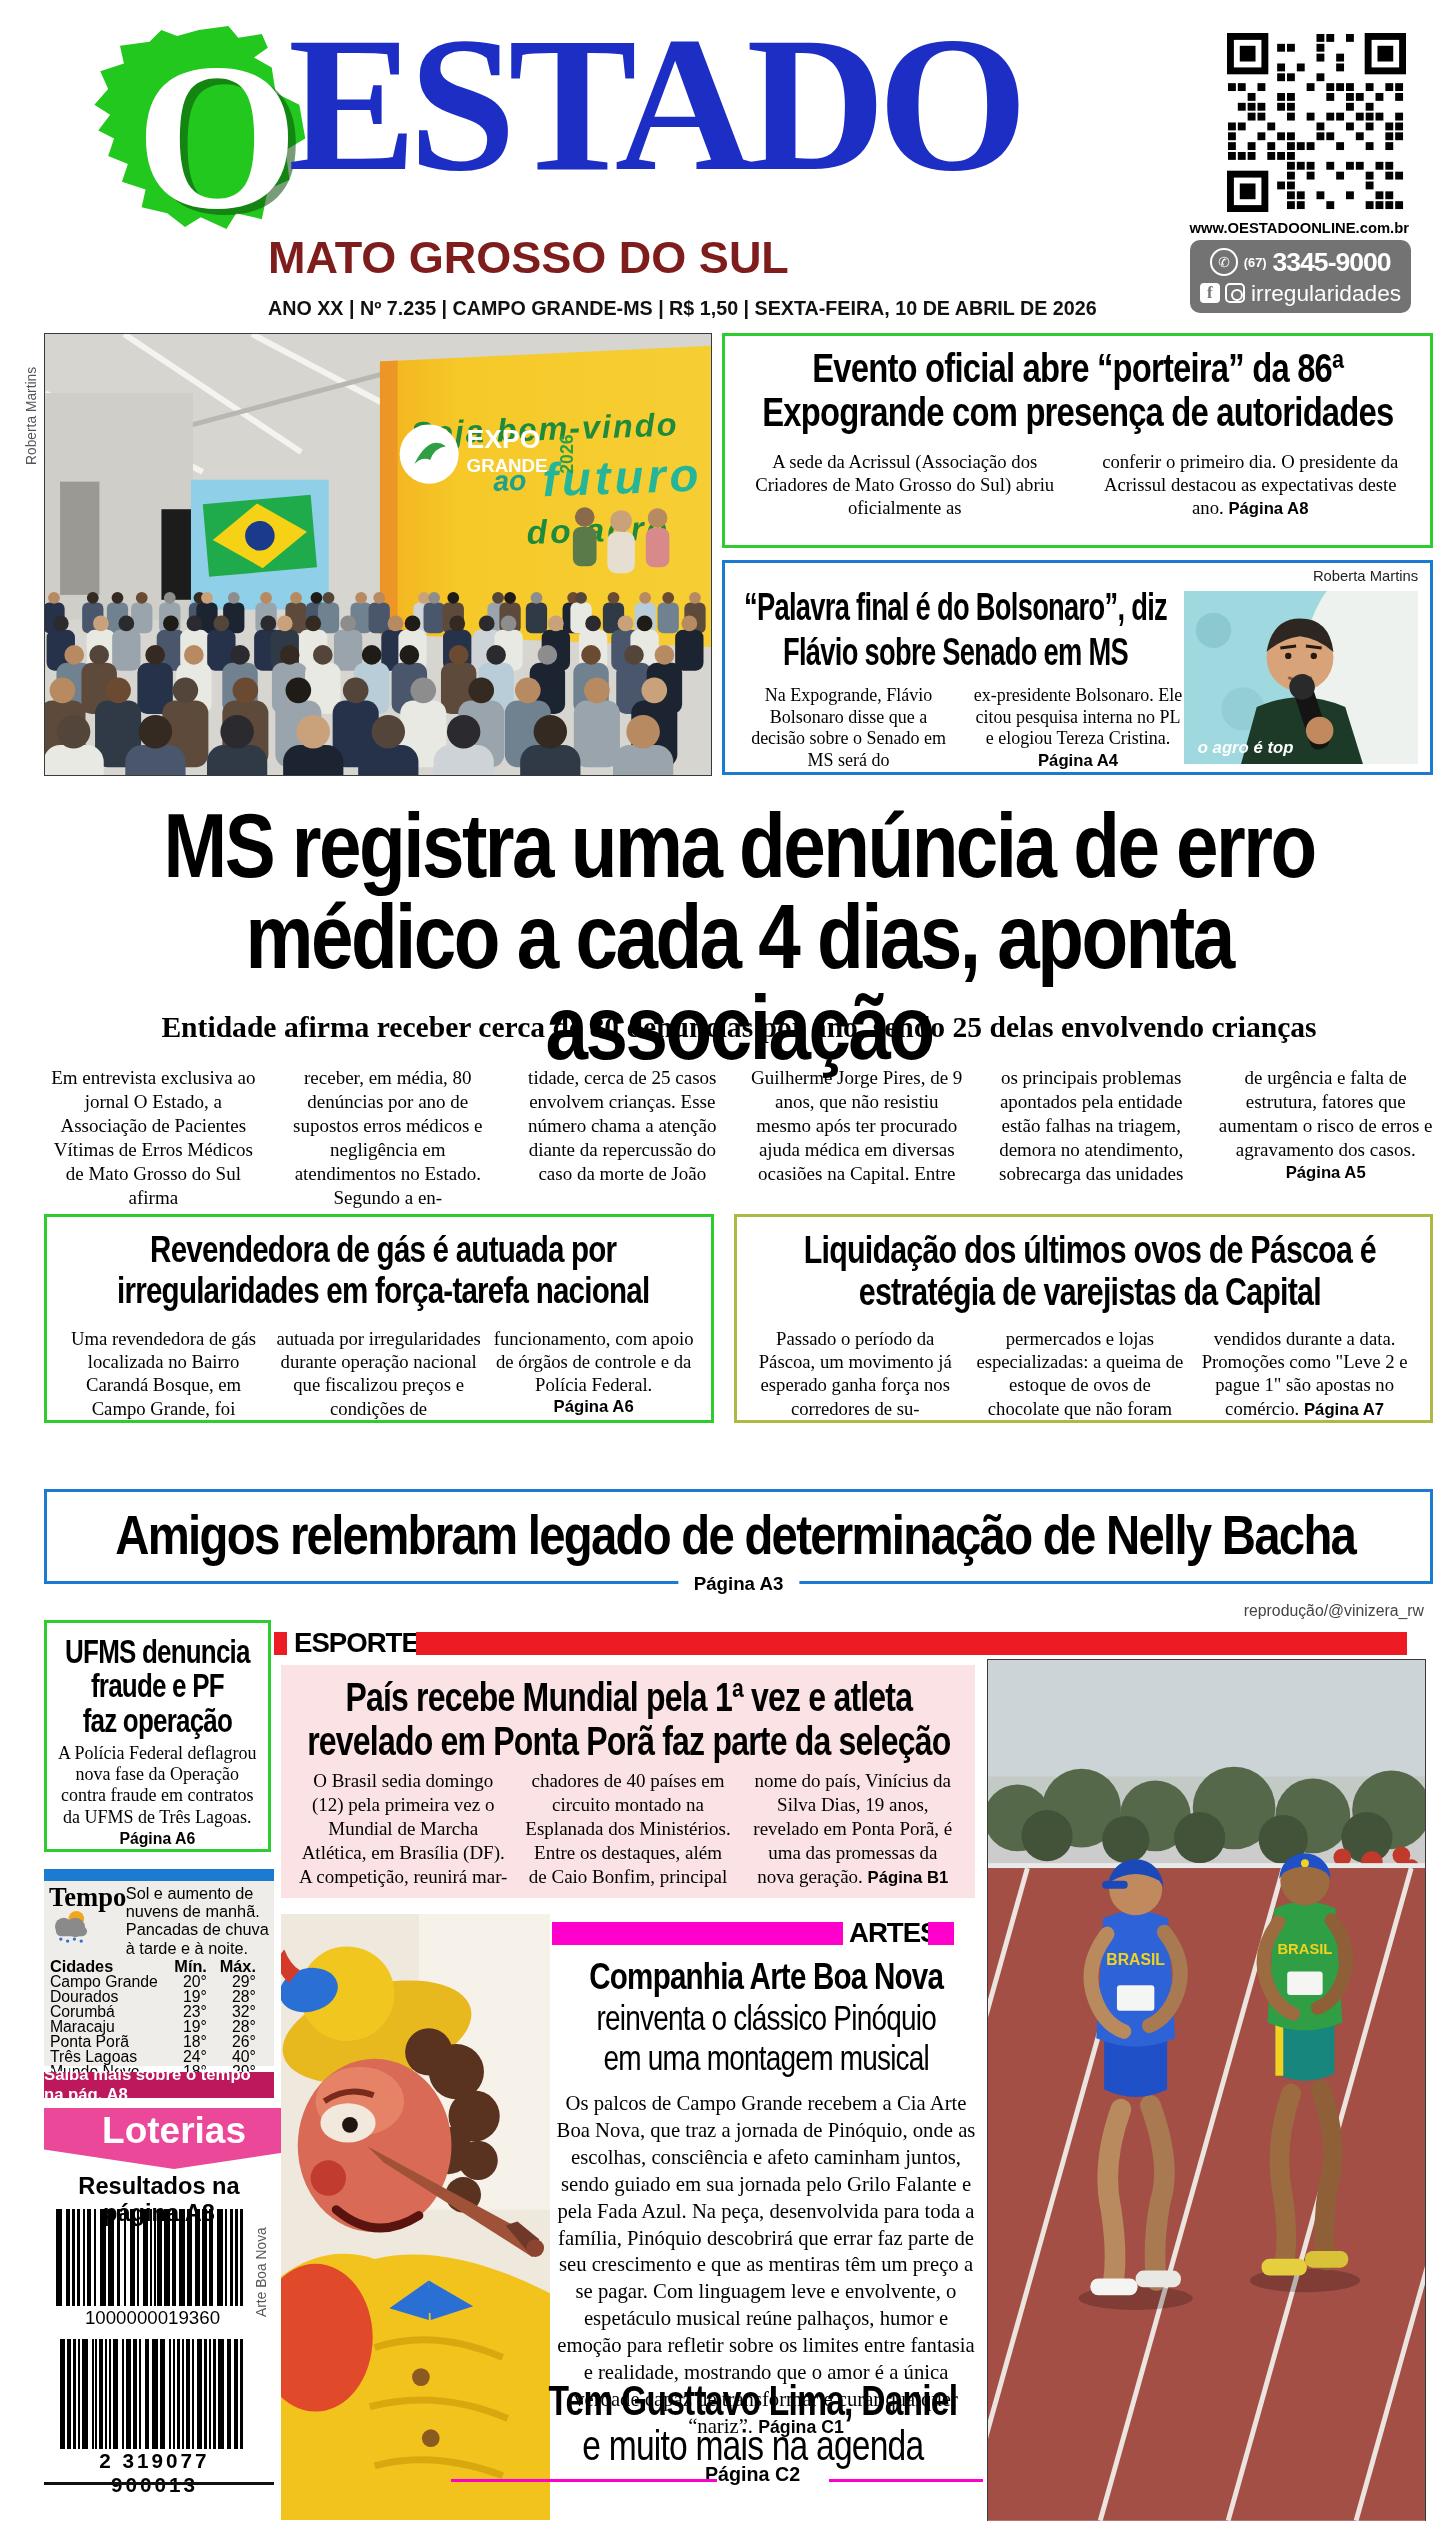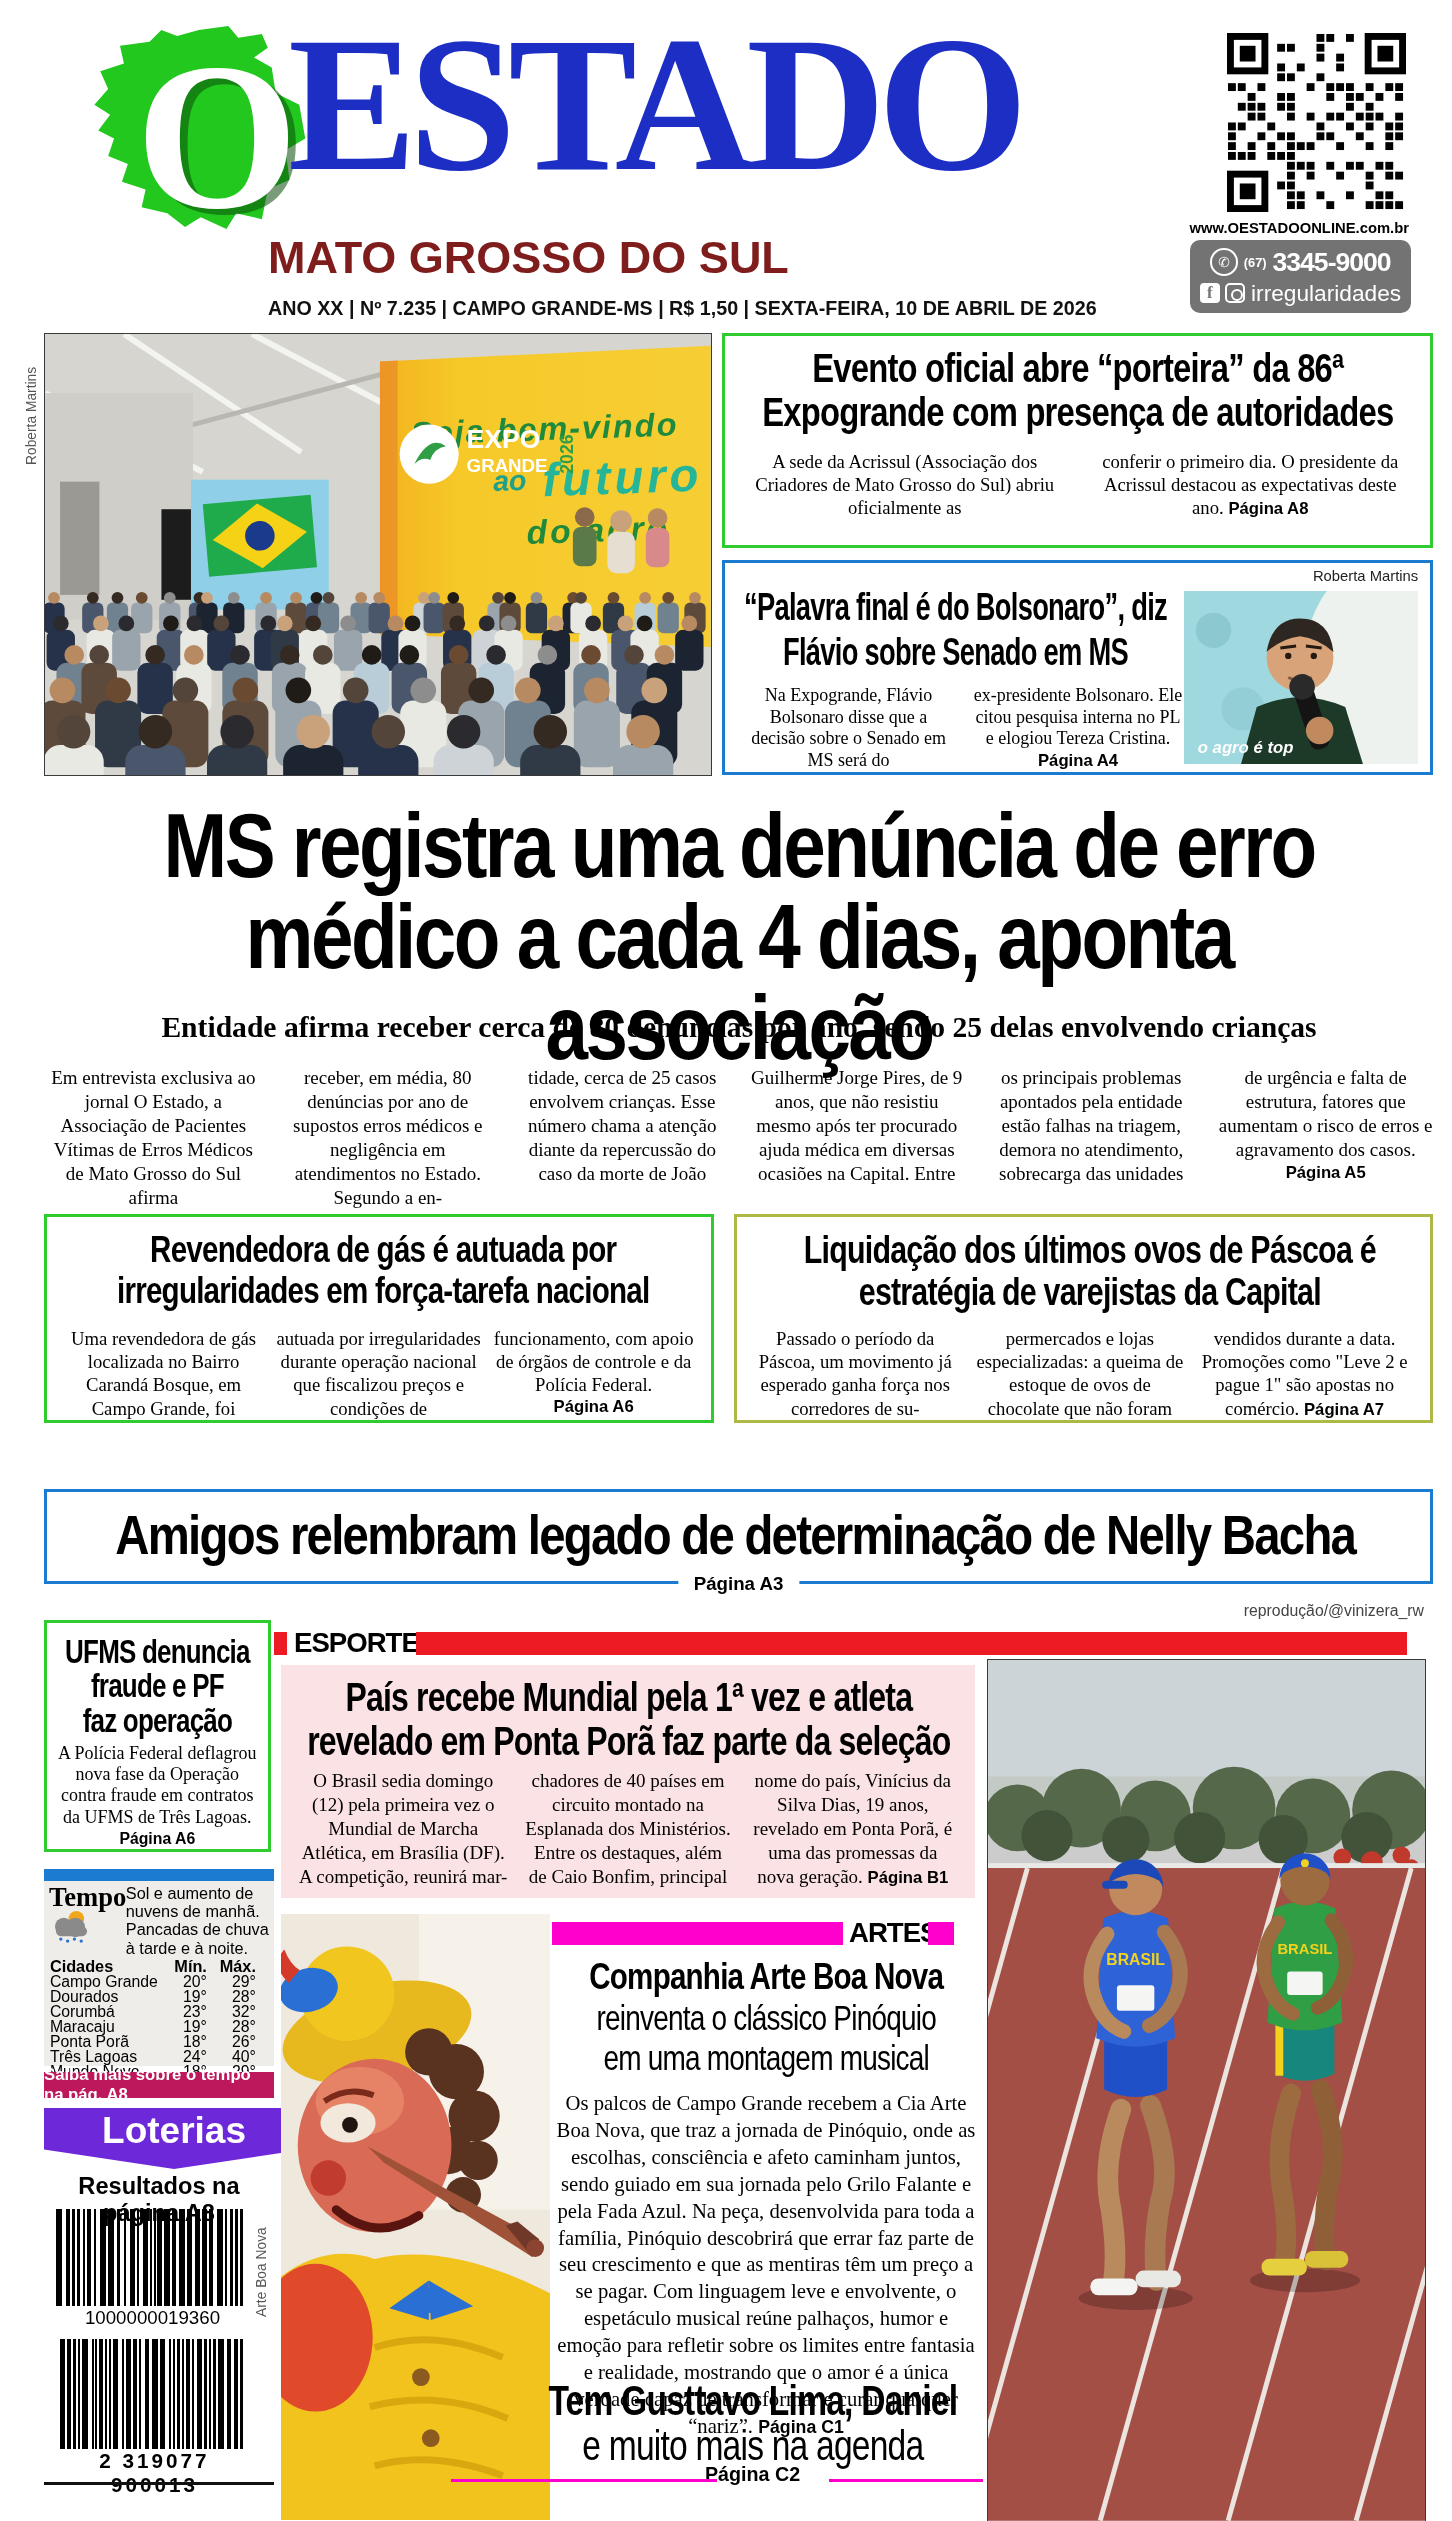--- a/index.html
+++ b/index.html
@@ -669,7 +669,7 @@
   <div class="abs" style="left:44px;top:2072px;width:230px;height:25.6px;background:#be185d;color:#fff;font-weight:700;font-size:16.7px;
               display:flex;align-items:center;justify-content:center;">Saiba mais sobre o tempo na pág. A8</div>
 
-  <div class="abs" style="left:44px;top:2108px;width:260px;height:61px;background:#6d28d9;
+  <div class="abs" style="left:44px;top:2108px;width:260px;height:61px;background:#ec4899;
               clip-path:polygon(0 0,100% 0,100% 68%,50% 100%,0 68%);">
     <div style="text-align:center;color:#fff;font-weight:700;font-size:37px;line-height:45px;">Loterias</div>
   </div>

